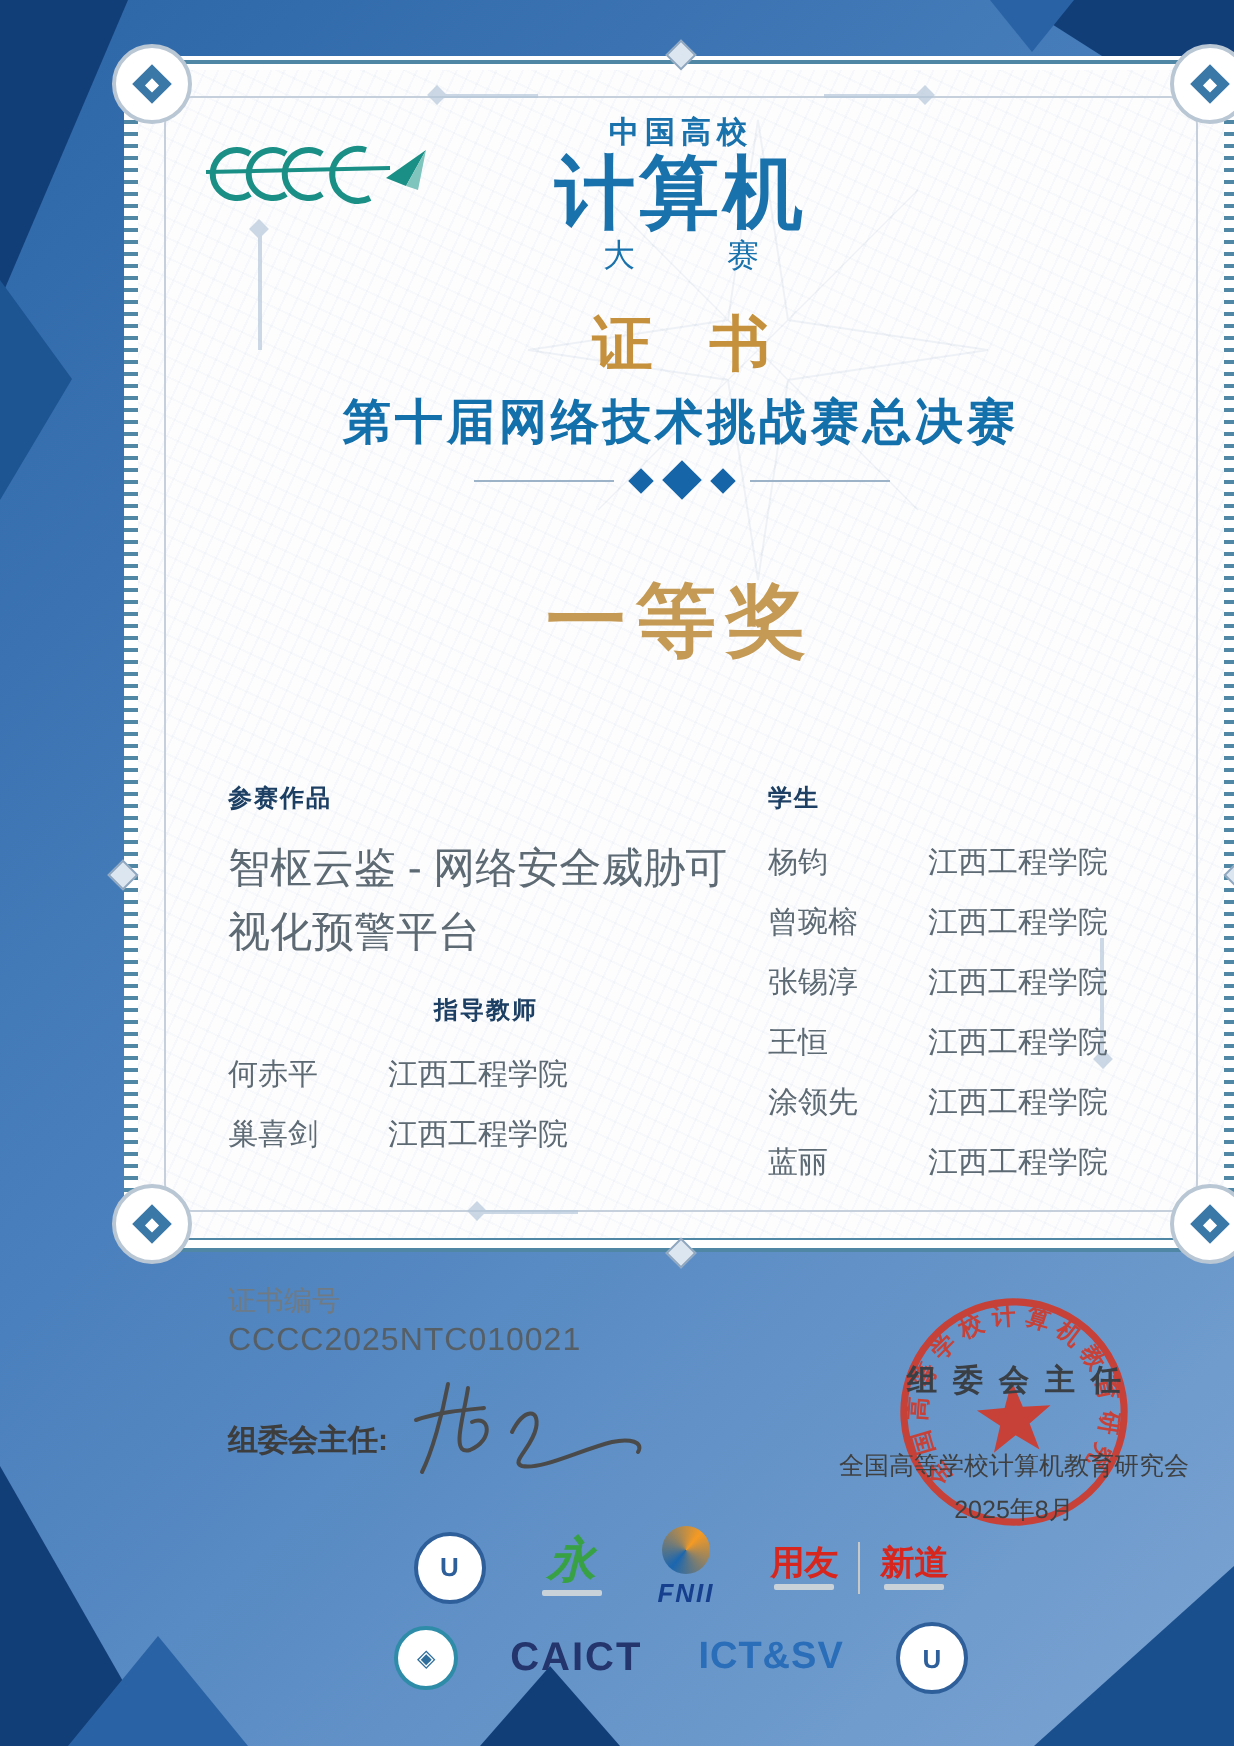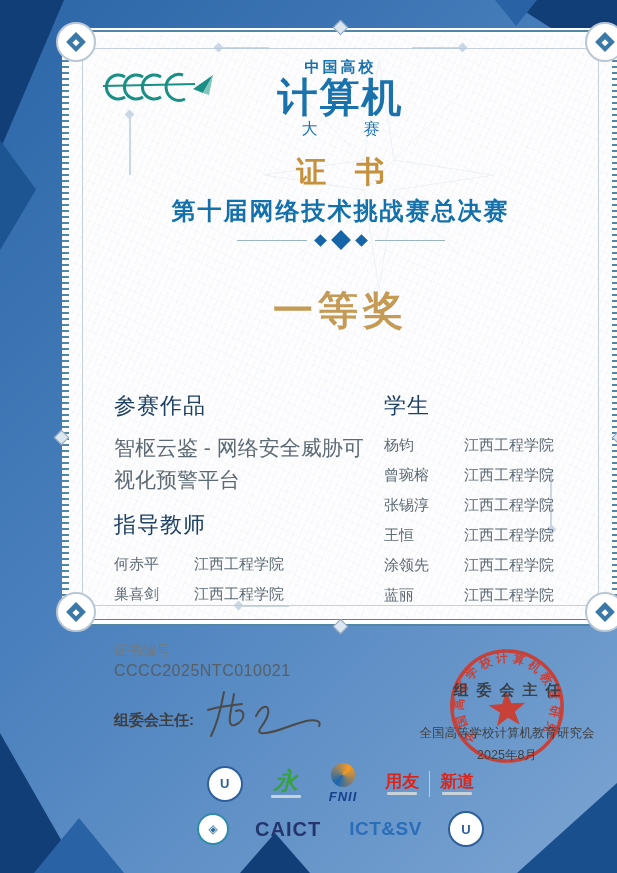--- a/index.html
+++ b/index.html
@@ -79,7 +79,7 @@
   .col{position:absolute;}
   .col-left{left:45px;top:356px;width:258px;}
   .col-right{left:315px;top:356px;width:225px;}
-  .sec-heading{font-size:22px;font-weight:normal;color:#1c3f63;letter-spacing:1px;}
+  .sec-heading{font-size:12px;font-weight:bold;color:#1c3f63;letter-spacing:1px;}
   .work-title{margin-top:11px;font-size:21px;line-height:1.5;color:#5d6a74;}
   .sec-heading.second{margin-top:15px;}
   .rows{margin-top:9px;}

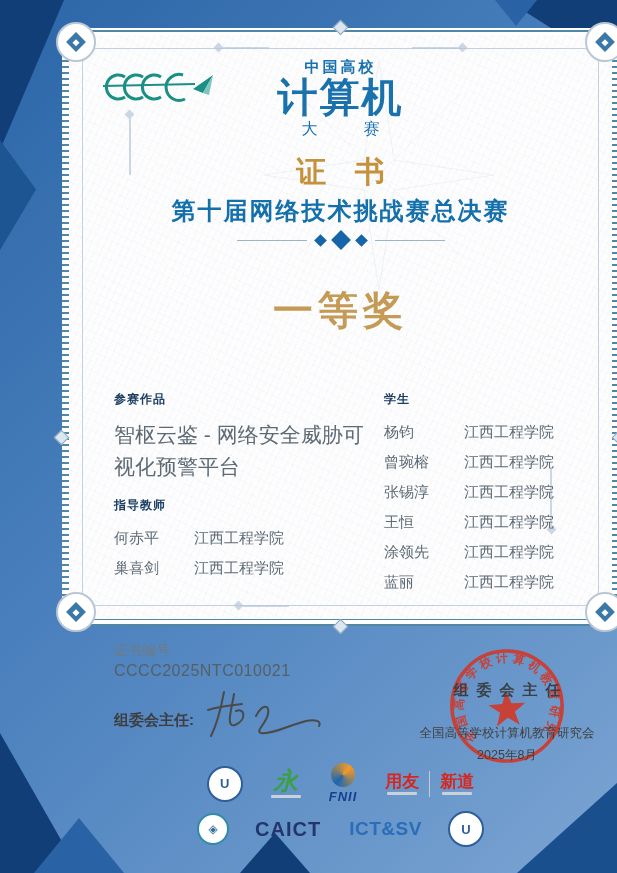--- a/index.html
+++ b/index.html
@@ -81,7 +81,7 @@
   .col-right{left:315px;top:356px;width:225px;}
   .sec-heading{font-size:12px;font-weight:bold;color:#1c3f63;letter-spacing:1px;}
   .work-title{margin-top:11px;font-size:21px;line-height:1.5;color:#5d6a74;}
-  .sec-heading.second{margin-top:15px;}
+  .sec-heading.second{margin-top:15px;text-align:center;}
   .rows{margin-top:9px;}
   .row{display:flex;font-size:15px;color:#5d6a74;line-height:30px;}
   .row .nm{width:80px;flex:none;}

